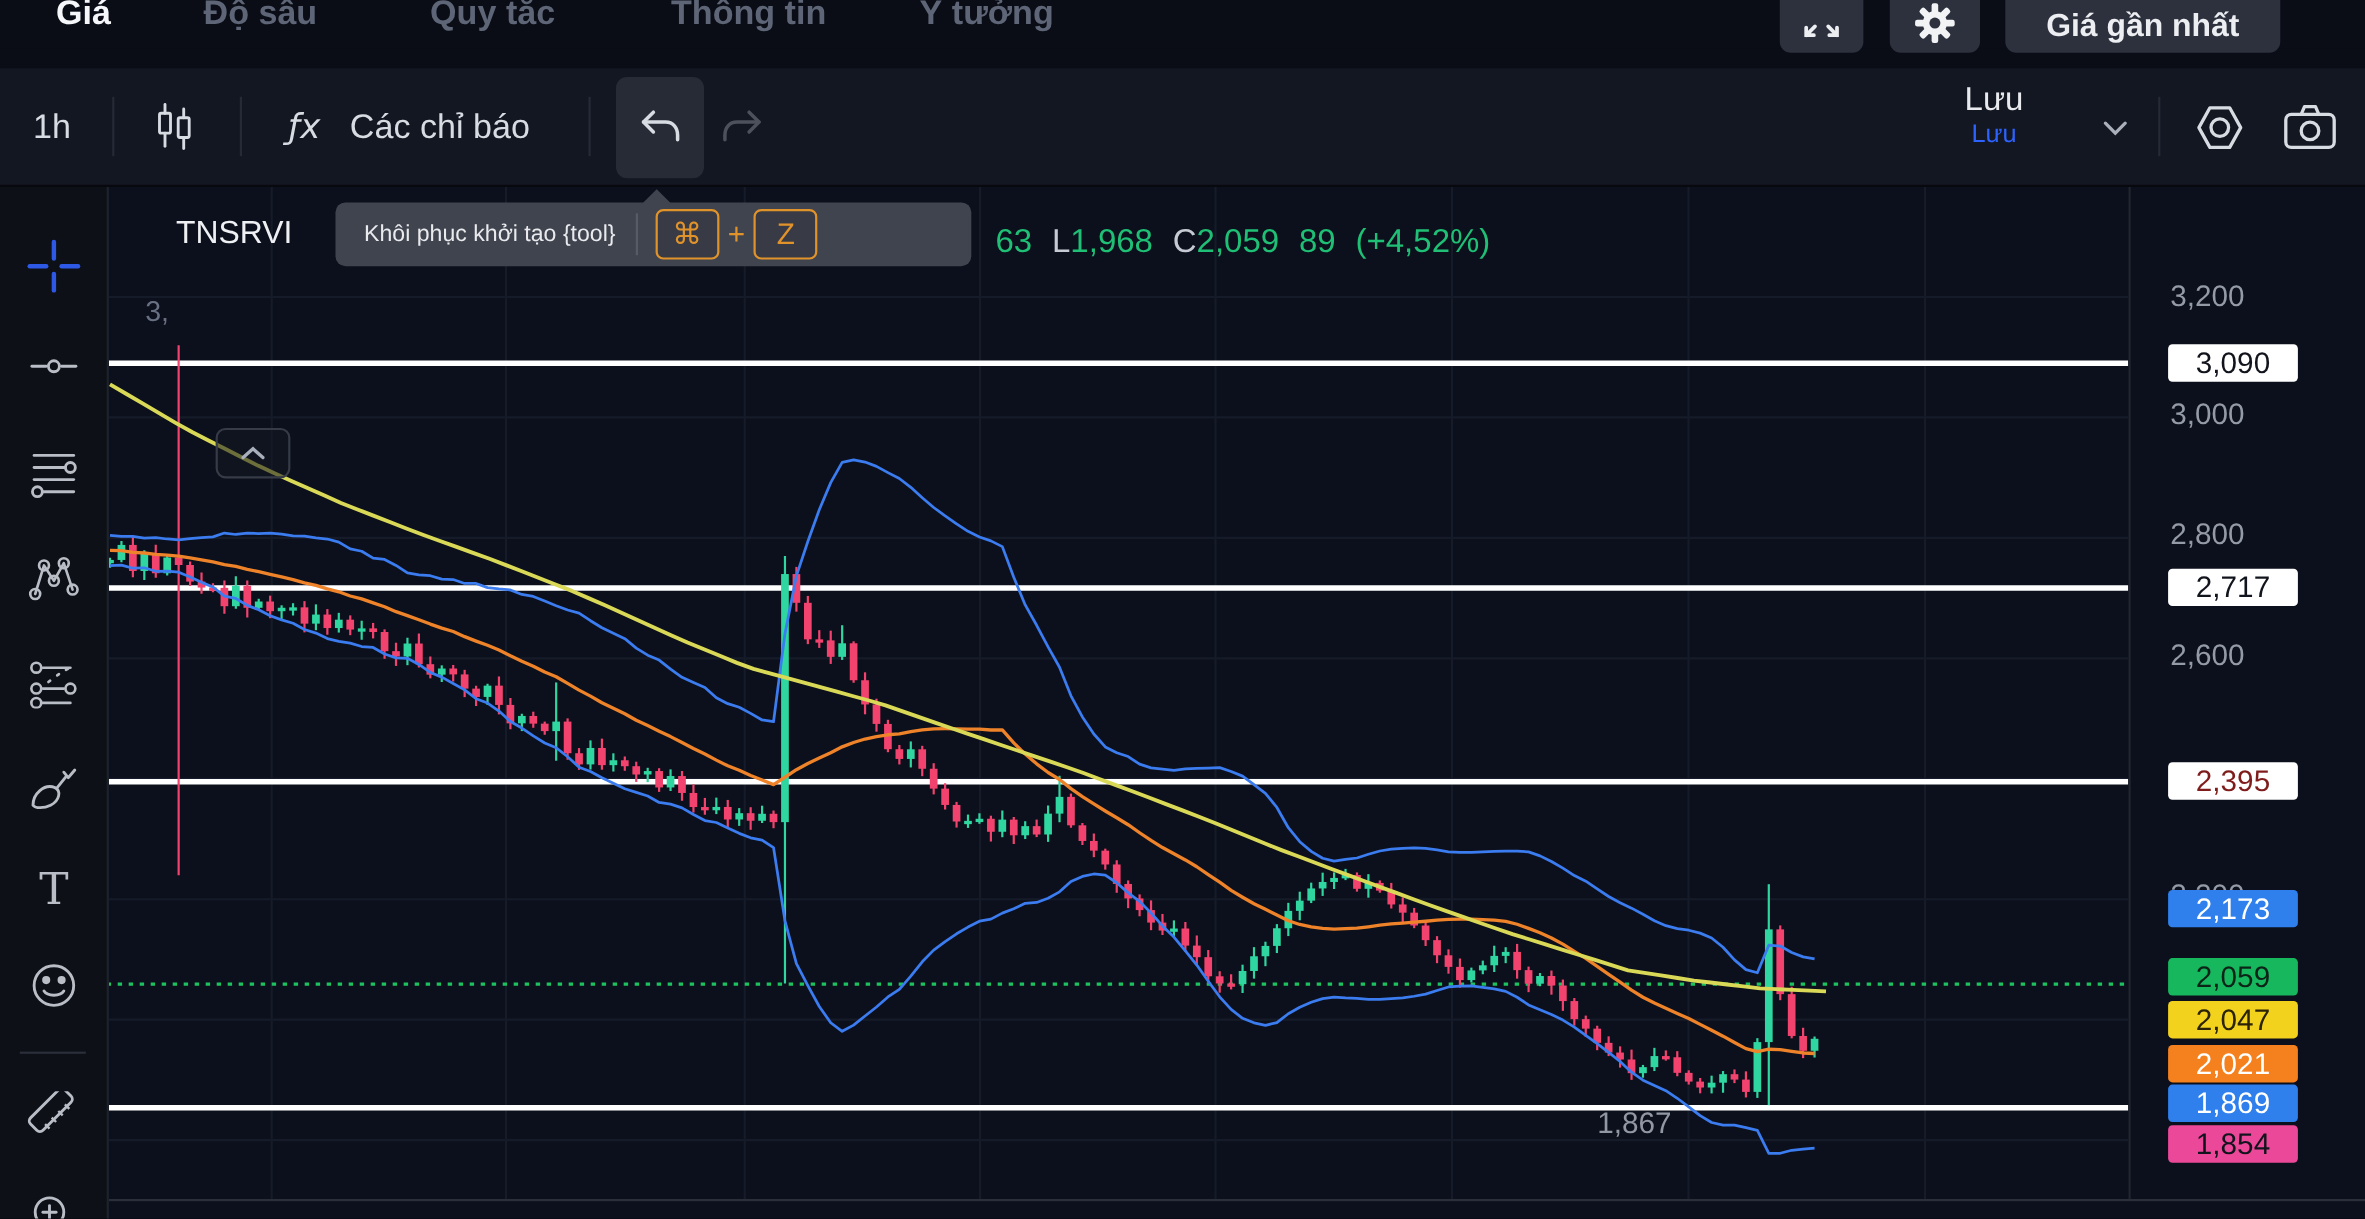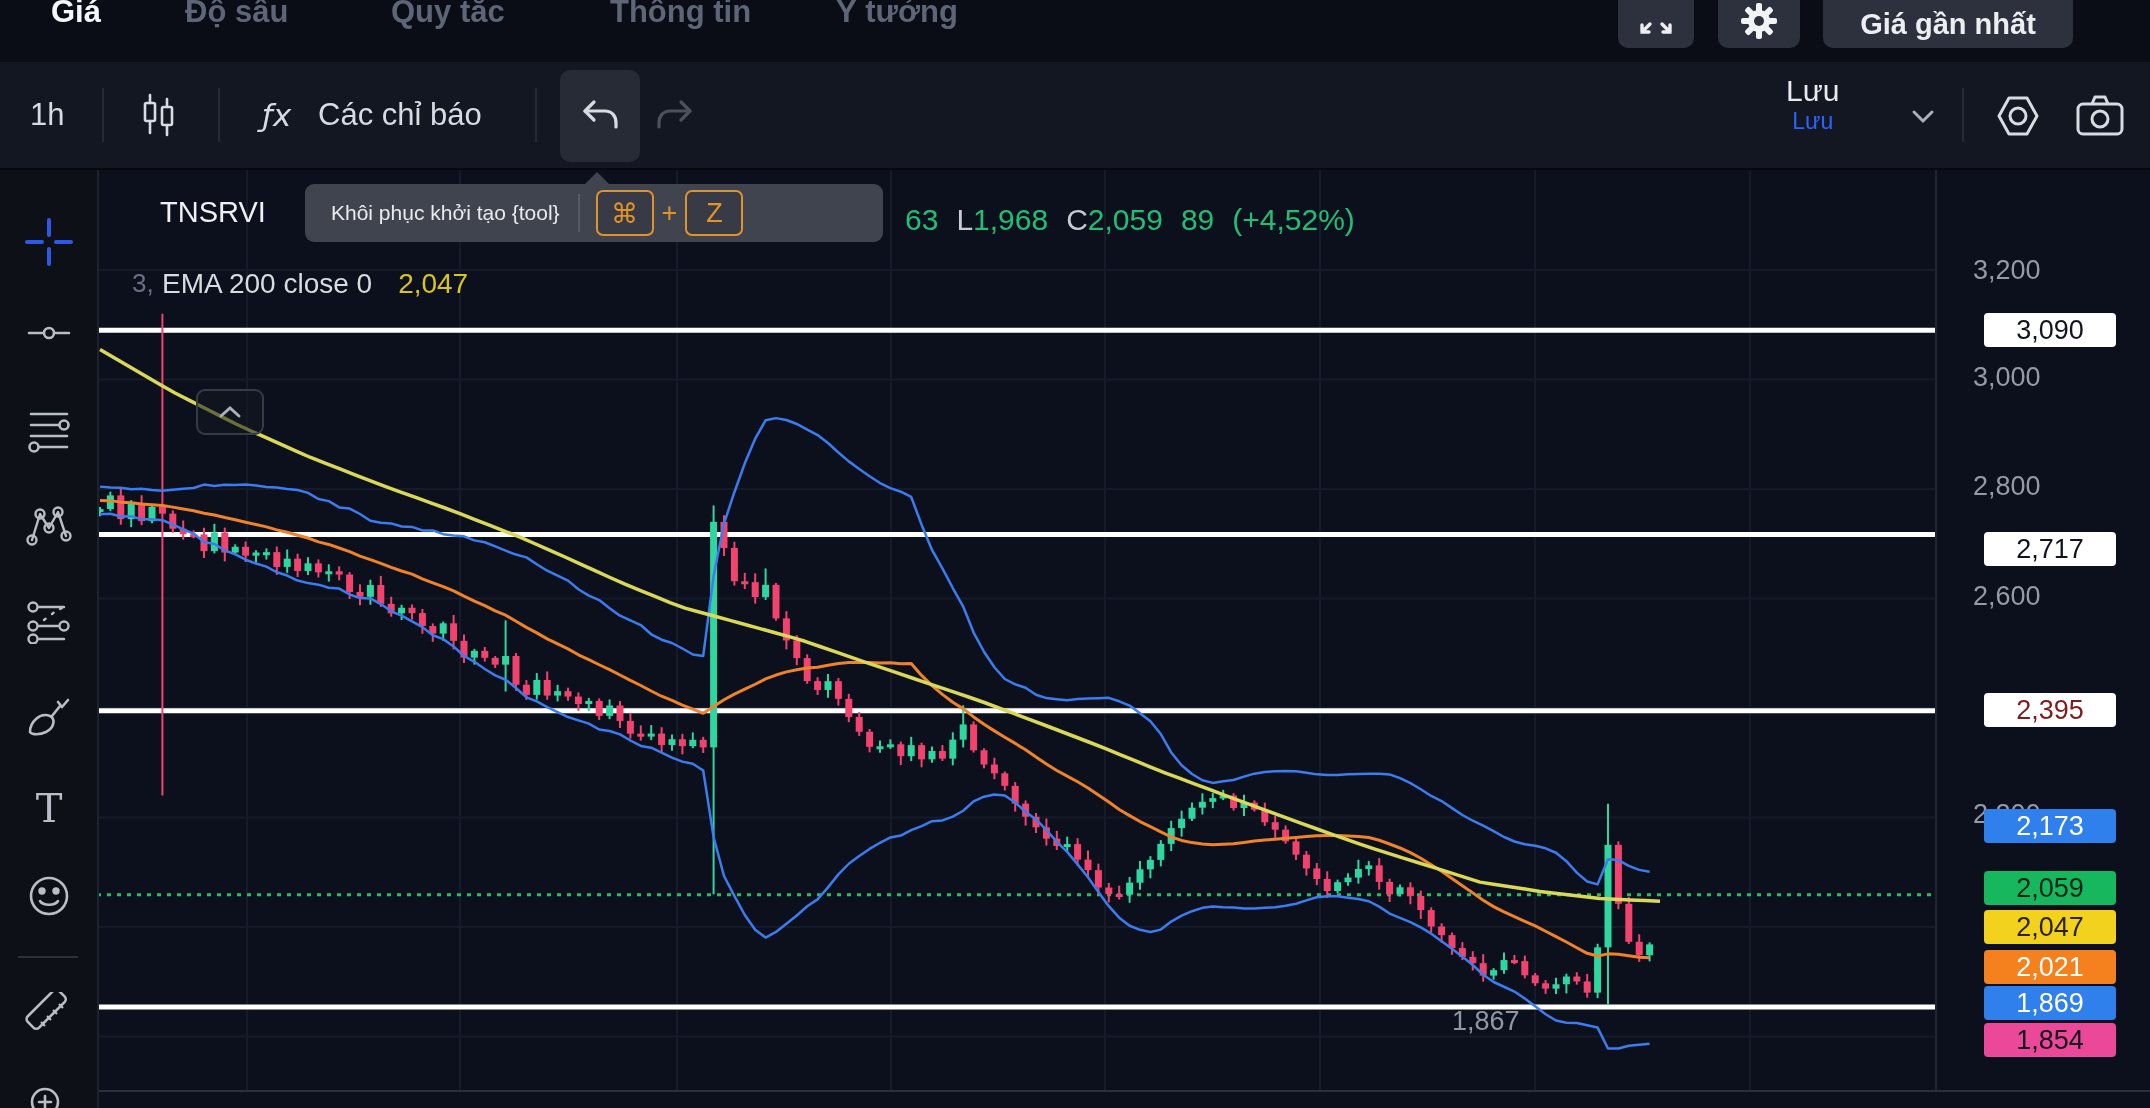--- a/index.html
+++ b/index.html
@@ -593,9 +593,6 @@
   </div>
   <div class="edge-frag">3,</div>
 
-  <div class="legend-row" style="left:162px;top:268px">
-    <span>EMA 200 close 0</span><span class="legend-val" style="color:#d8c51e">2,047</span>
-  </div>
 
   <div class="collapse-btn">
     <svg width="30" height="18" viewBox="0 0 30 18" fill="none" stroke="#aab0bb" stroke-width="3" stroke-linecap="round">

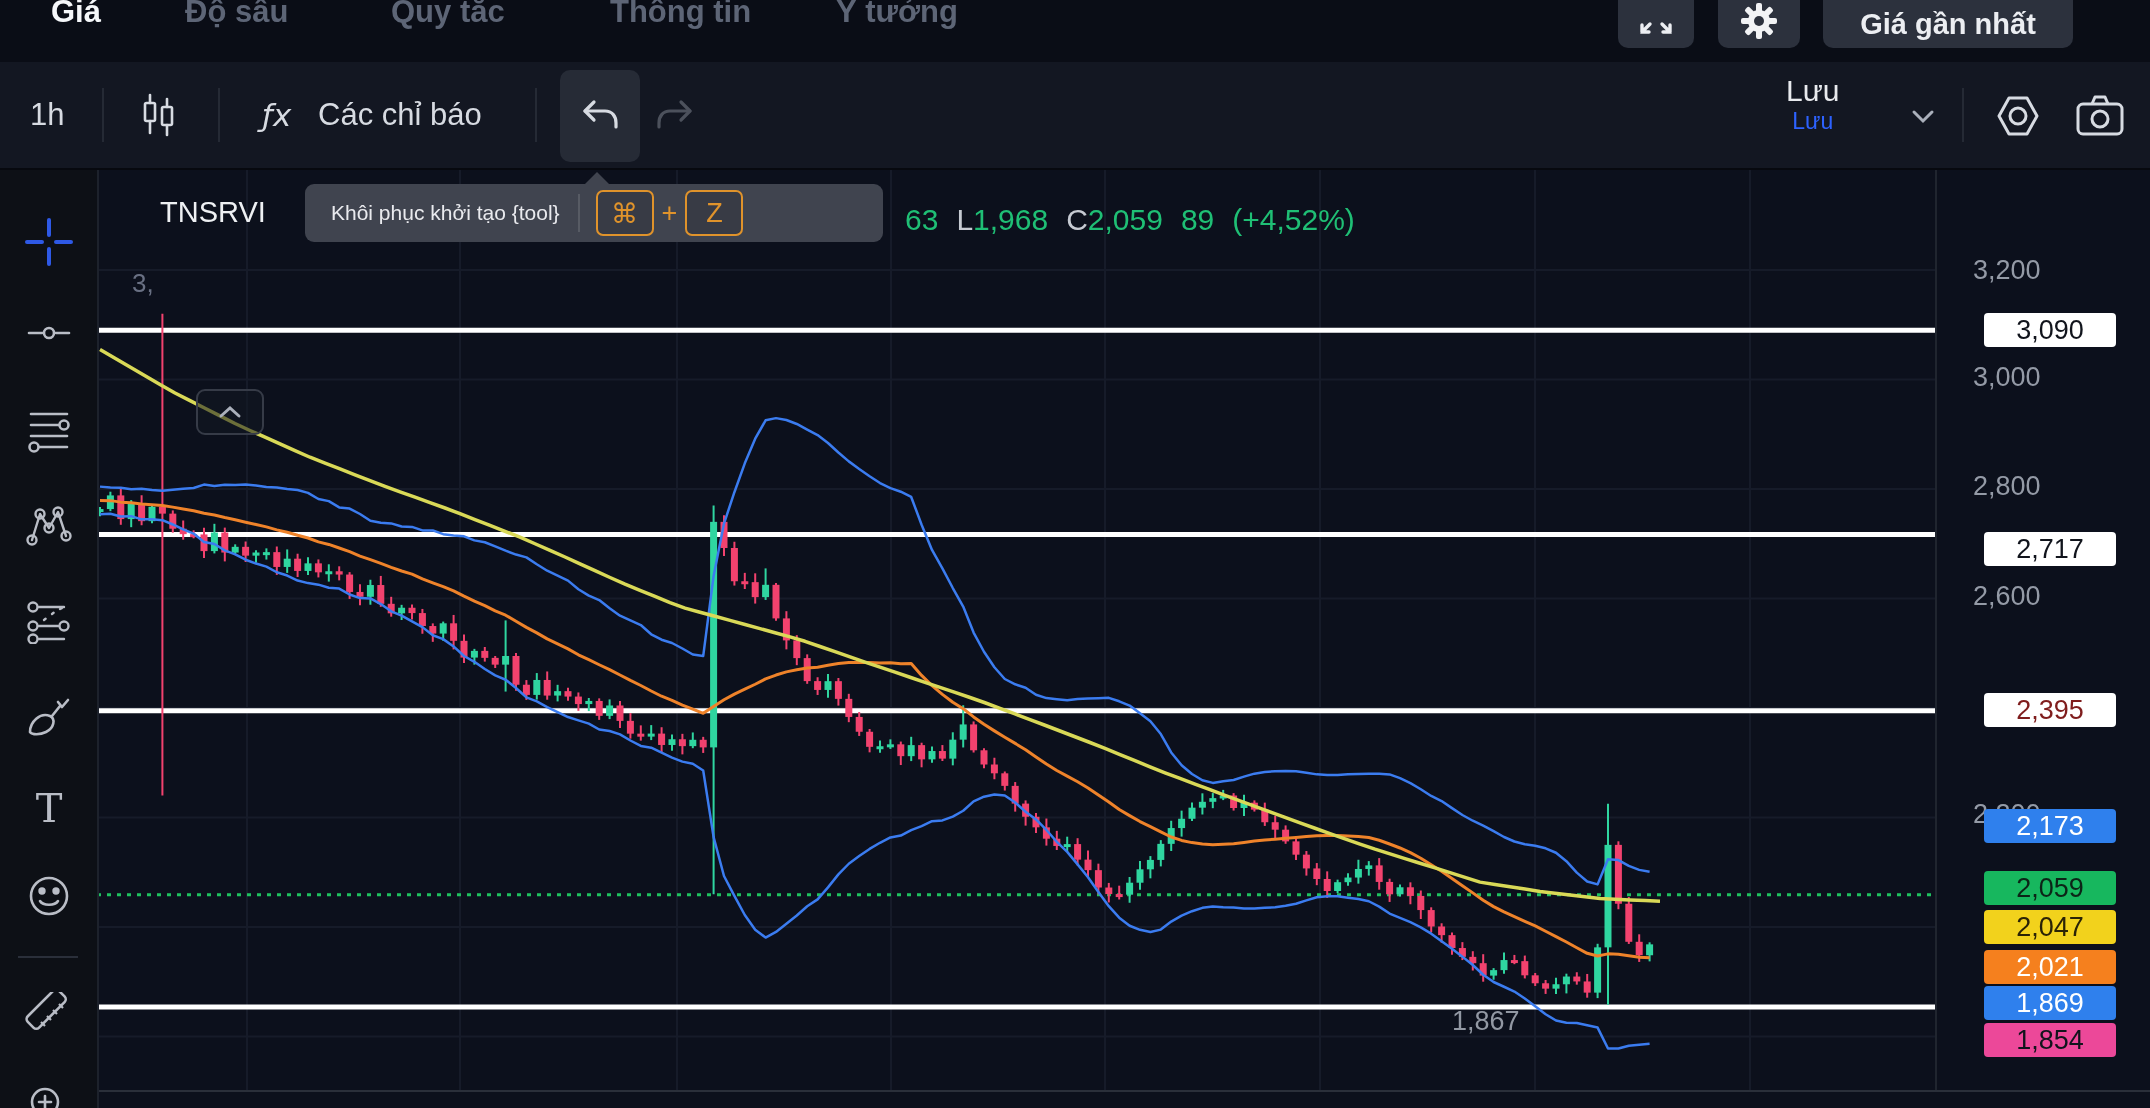--- a/index.html
+++ b/index.html
@@ -32,7 +32,7 @@
   .axis{position:absolute;left:1935px;top:168px;width:215px;height:922px;background:#0c101c;border-left:2px solid #20252f;z-index:4;}
   .timebar{position:absolute;left:97px;top:1090px;width:2053px;height:18px;background:#0c101c;border-top:2px solid #2a2f3a;z-index:4;}
   .tick{position:absolute;left:36px;transform:translateY(-50%);font-size:27px;color:#949aa6;}
-  .plabel{position:absolute;left:47px;transform:translateY(-50%);width:132px;height:34px;border-radius:4px;
+  .plabel{position:absolute;left:34px;transform:translateY(-50%);width:118px;height:34px;border-radius:4px;
           font-size:27px;display:flex;align-items:center;justify-content:center;font-weight:400;}
   
   .symbol-row{position:absolute;left:160px;top:196px;z-index:6;white-space:nowrap;font-size:29px;color:#eef0f3;}

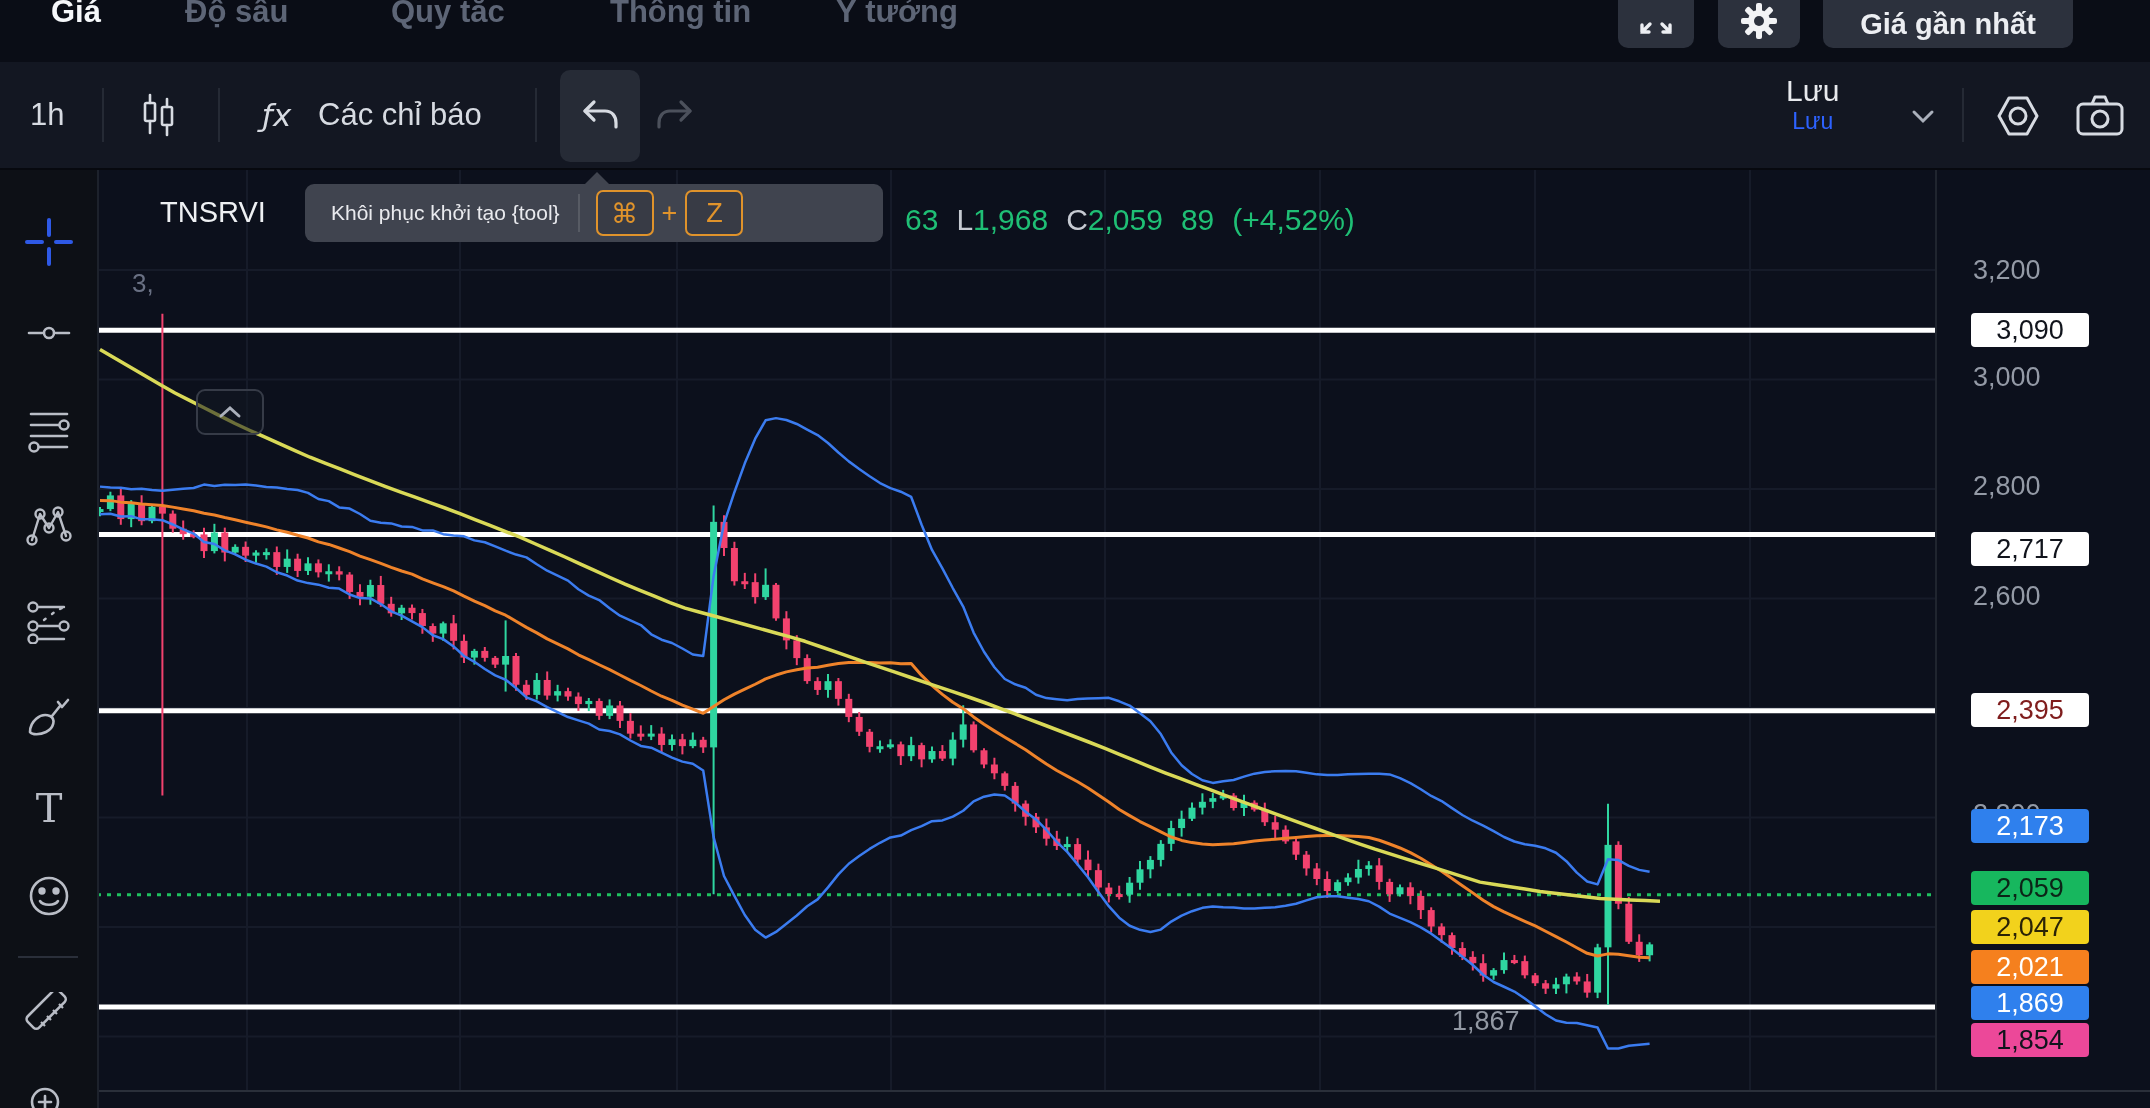--- a/index.html
+++ b/index.html
@@ -576,7 +576,7 @@
       <div class="tick" style="top: 428px;">2,600</div>
       <div class="tick" style="top: 646px;">2,200</div>
       <div class="plabel" style="top: 162px; background: rgb(255, 255, 255); color: rgb(17, 20, 28);">3,090</div>
-      <div class="plabel" style="top: 366px; background: rgb(255, 255, 255); color: rgb(17, 20, 28); margin-top: 15px;">2,717</div>
+      <div class="plabel" style="top: 366px; background: rgb(255, 255, 255); color: rgb(17, 20, 28);">2,717</div>
       <div class="plabel" style="top: 542px; background: rgb(255, 255, 255); color: #7f1d1d;">2,395</div>
       <div class="plabel" style="top: 658px; background: rgb(47, 128, 237); color: rgb(255, 255, 255);">2,173</div>
       <div class="plabel" style="top: 720px; background: rgb(23, 183, 94); color: rgb(12, 36, 23);">2,059</div>

